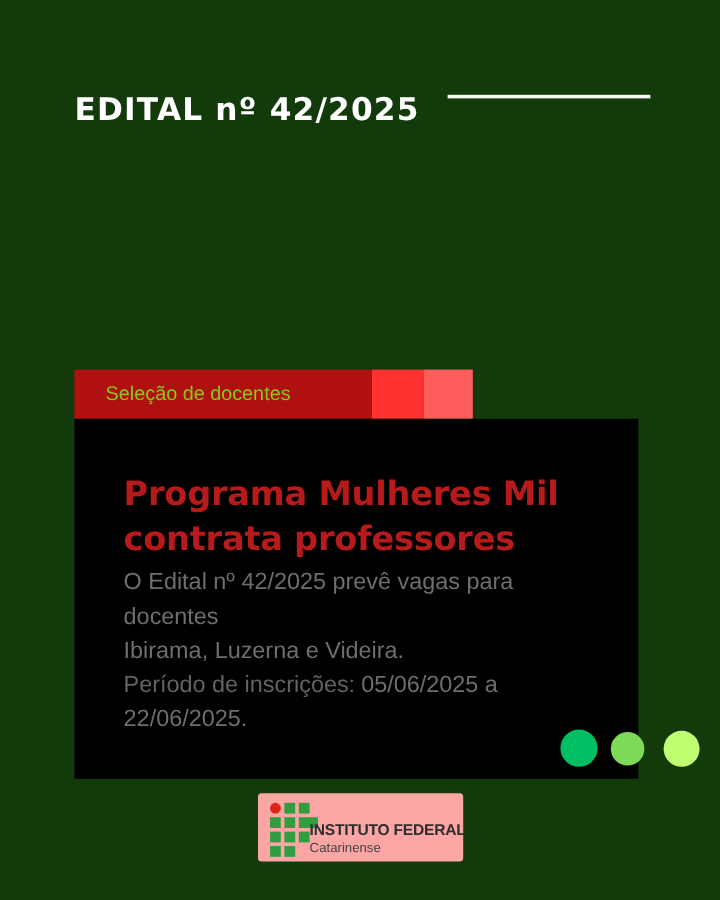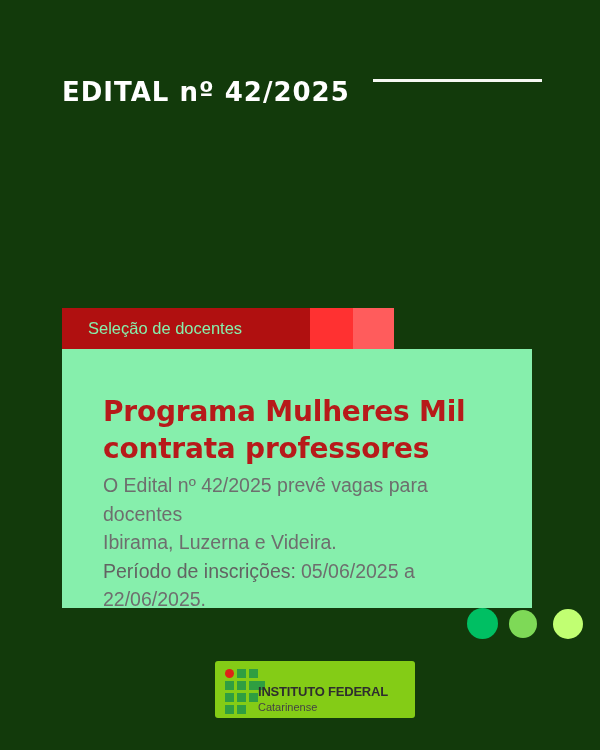--- a/index.html
+++ b/index.html
@@ -32,7 +32,7 @@
   }
   .banner-label {
     width: 248px; height: 41px; background: #B01010;
-    color: #86efac; font-size: 16.5px; line-height: 41px;
+    color: #84cc16; font-size: 16.5px; line-height: 41px;
     padding-left: 26px;
   }
   .banner-seg-bright { width: 43px; height: 41px; background: #FF3131; }

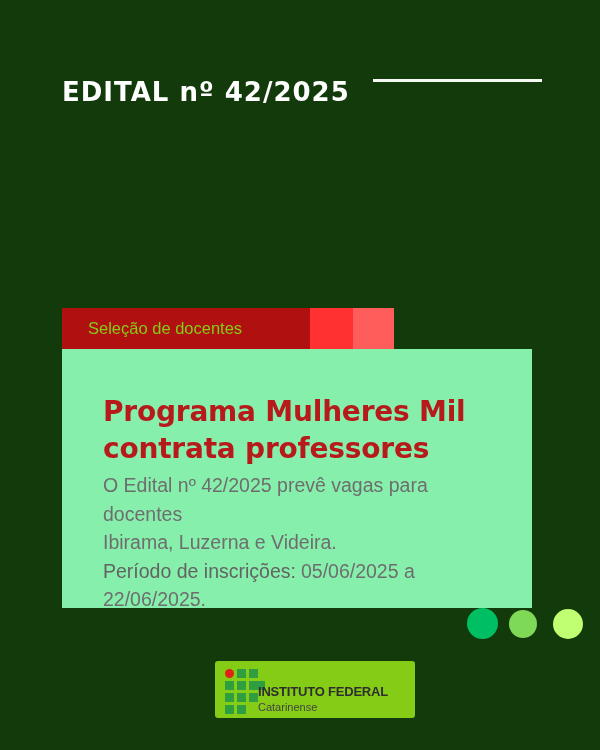--- a/index.html
+++ b/index.html
@@ -41,7 +41,7 @@
   
   .card {
     position: absolute; left: 62px; top: 349px;
-    width: 470px; height: 259px; background: #86efac;
+    width: 470px; height: 300px; background: #000000;
   }
   .card-title {
     position: absolute; left: 41px; top: 44px;

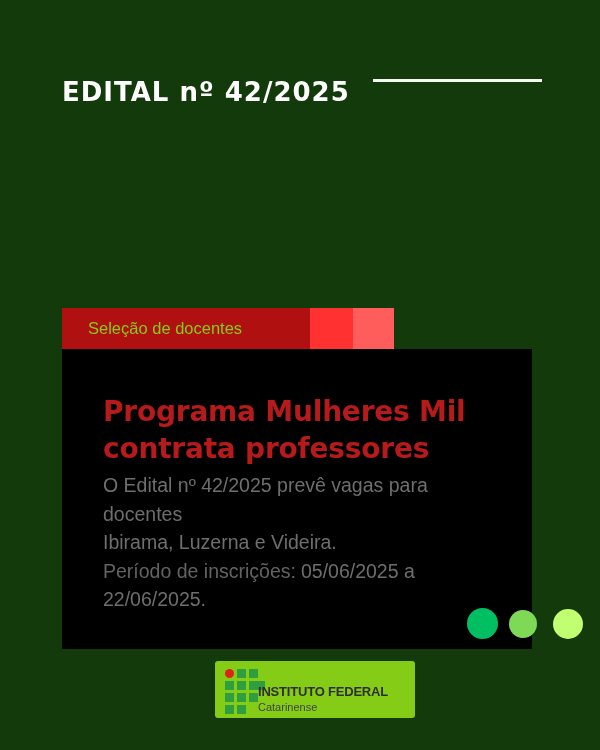--- a/index.html
+++ b/index.html
@@ -66,7 +66,7 @@
   
   .logo-box {
     position: absolute; left: 215px; top: 661px;
-    width: 200px; height: 57px; background: #84cc16;
+    width: 171px; height: 57px; background: #fca5a5;
     border-radius: 3px;
   }
   .logo-glyph { position: absolute; left: 10px; top: 8px; width: 42px; height: 46px; }

